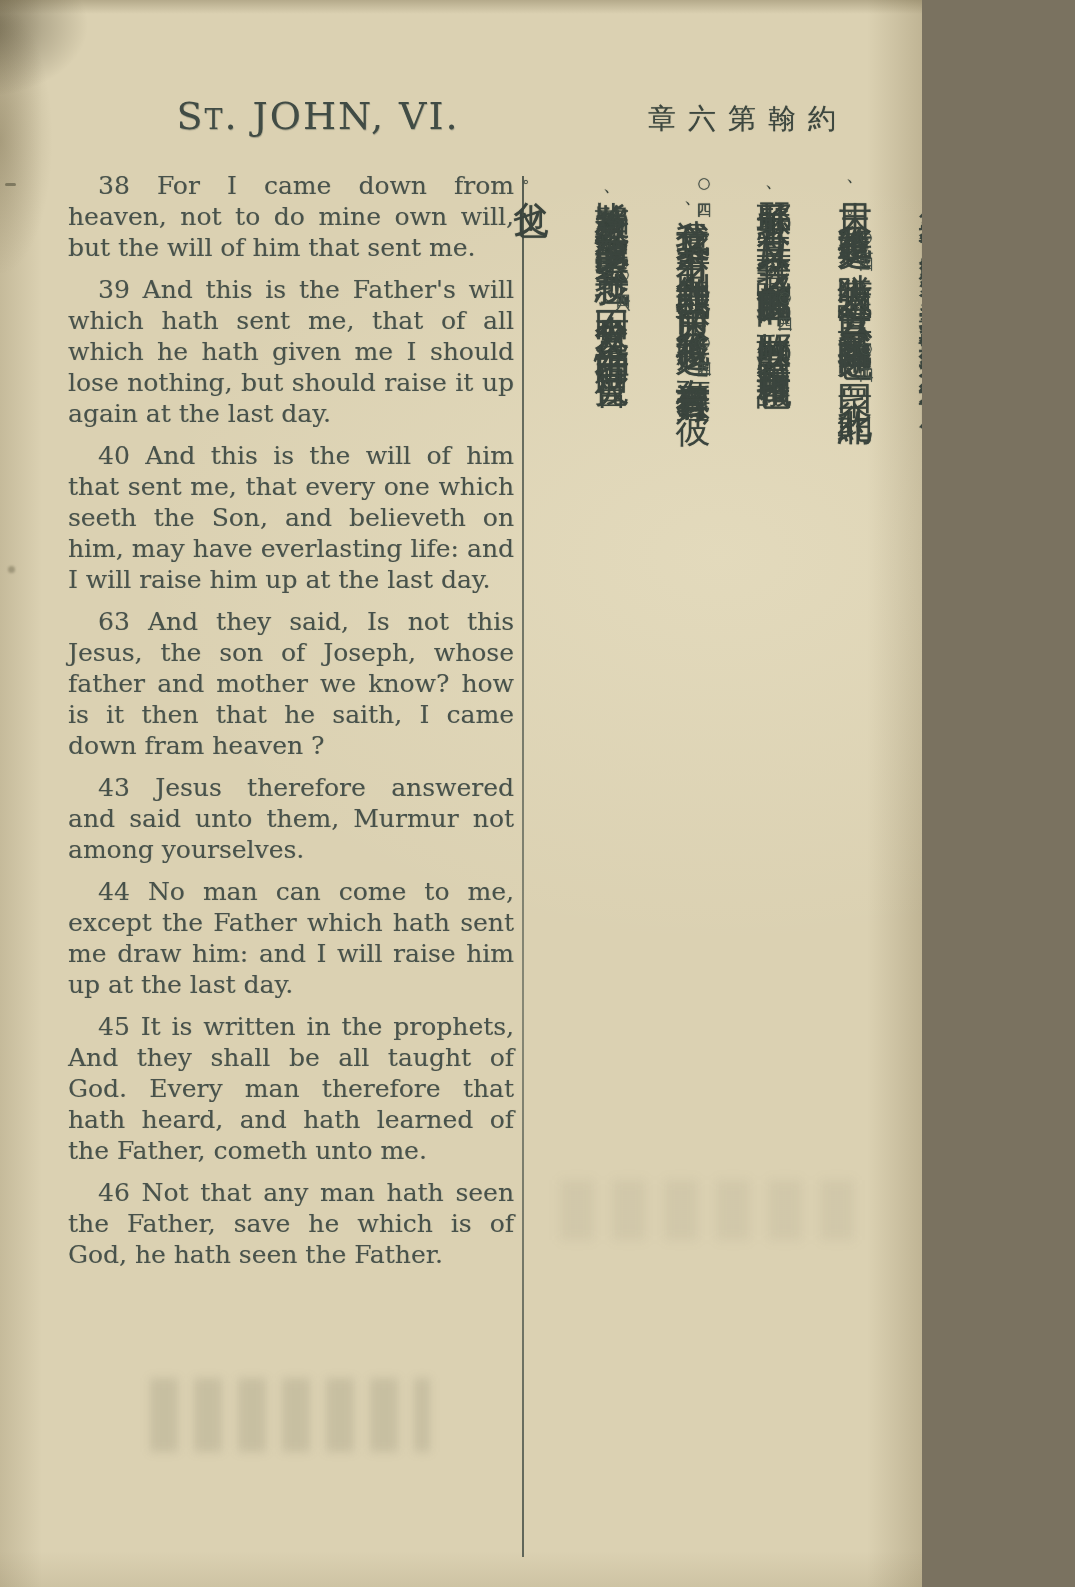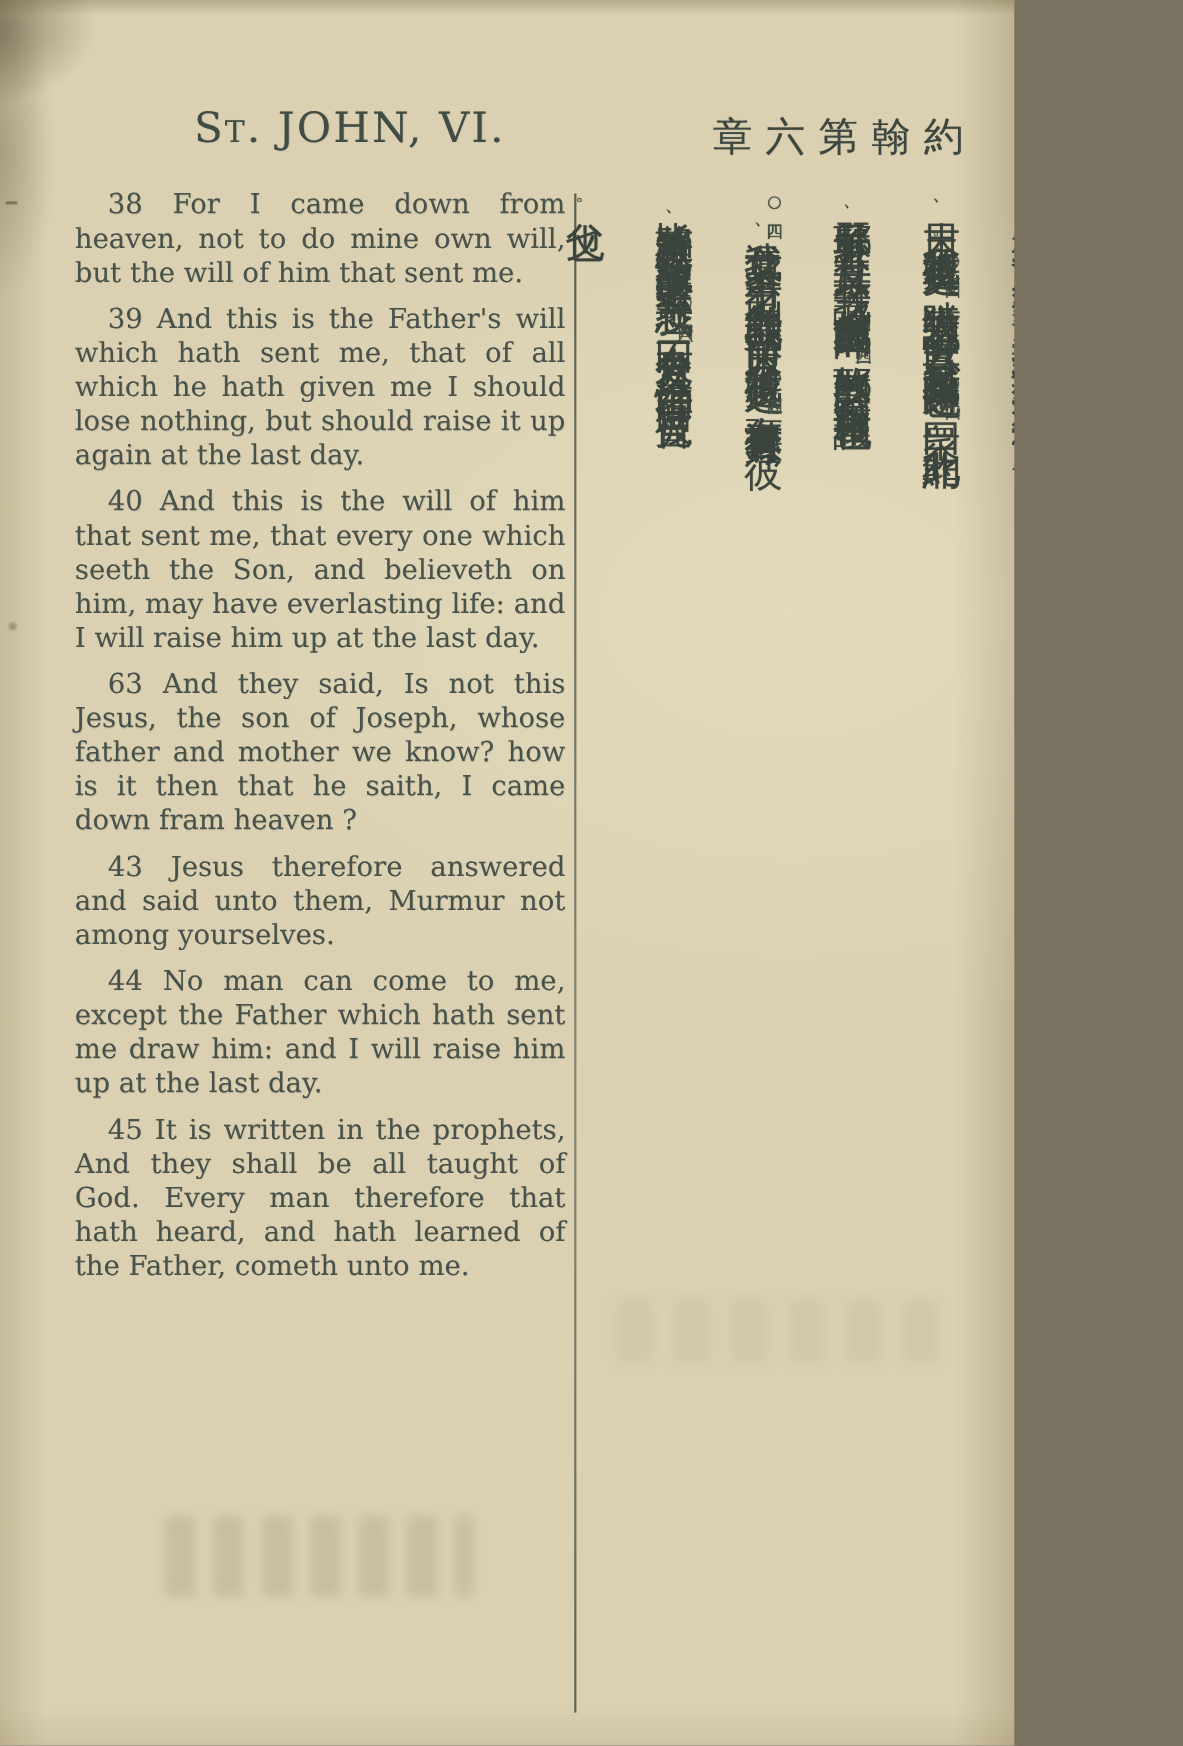--- a/index.html
+++ b/index.html
@@ -25,7 +25,7 @@
   .hdr-cn {
     position:absolute; left:648px; top:100px;
     font-family:Liberation Sans, sans-serif;
-    font-size:36px; color:#3d473f; letter-spacing:12px; white-space:nowrap;
+    font-size:28px; color:#3d473f; letter-spacing:12px; white-space:nowrap;
     text-shadow:0 0 0.8px rgba(50,60,52,0.6);
   }
   .hdr-num {

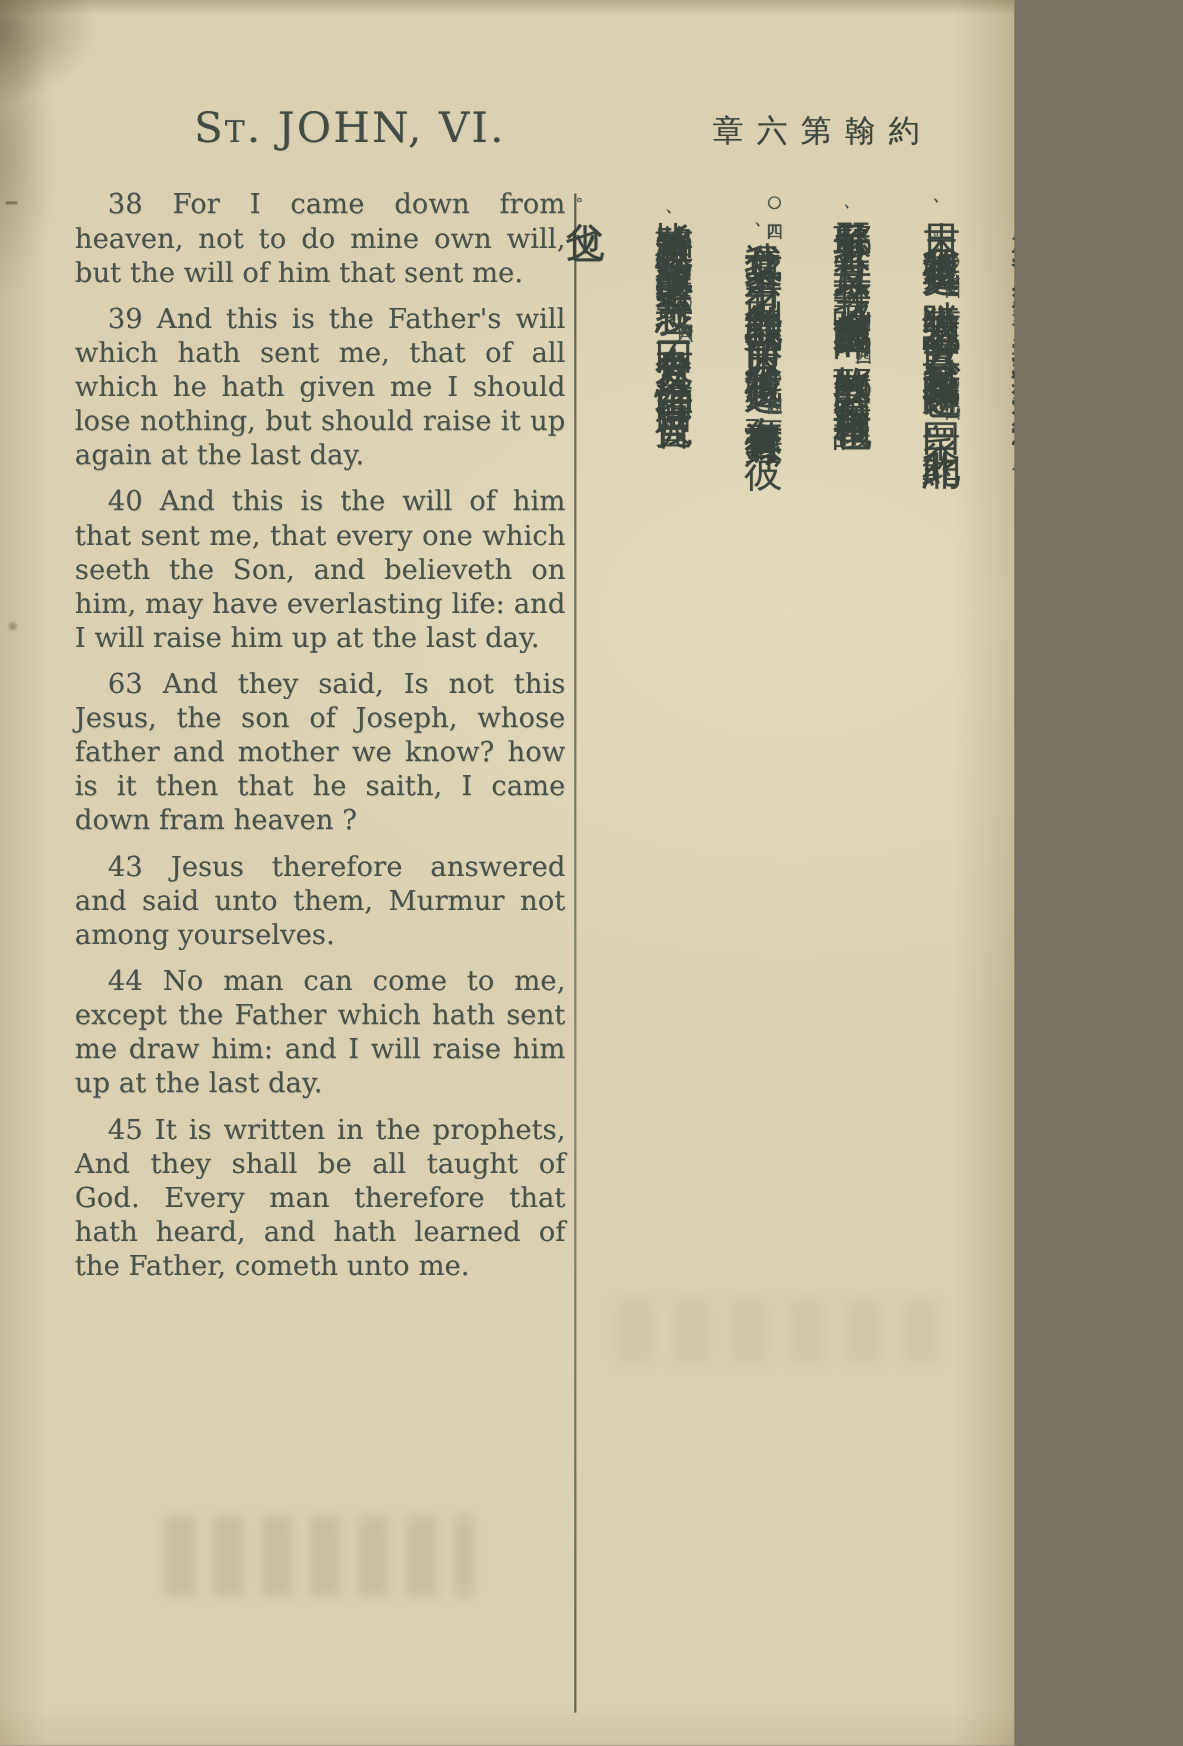--- a/index.html
+++ b/index.html
@@ -111,6 +111,7 @@
       <p class="para">43 Jesus therefore answered and said unto them, Murmur not among yourselves.</p>
       <p class="para">44 No man can come to me, except the Father which hath sent me draw him: and I will raise him up at the last day.</p>
       <p class="para">45 It is written in the prophets, And they shall be all taught of God. Every man therefore that hath heard, and hath learned of the Father, cometh unto me.</p>
+      <p class="para">46 Not that any man hath seen the Father, save he which is of God, he hath seen the Father.</p>
     </section>
 
   <div class="divider"></div>

